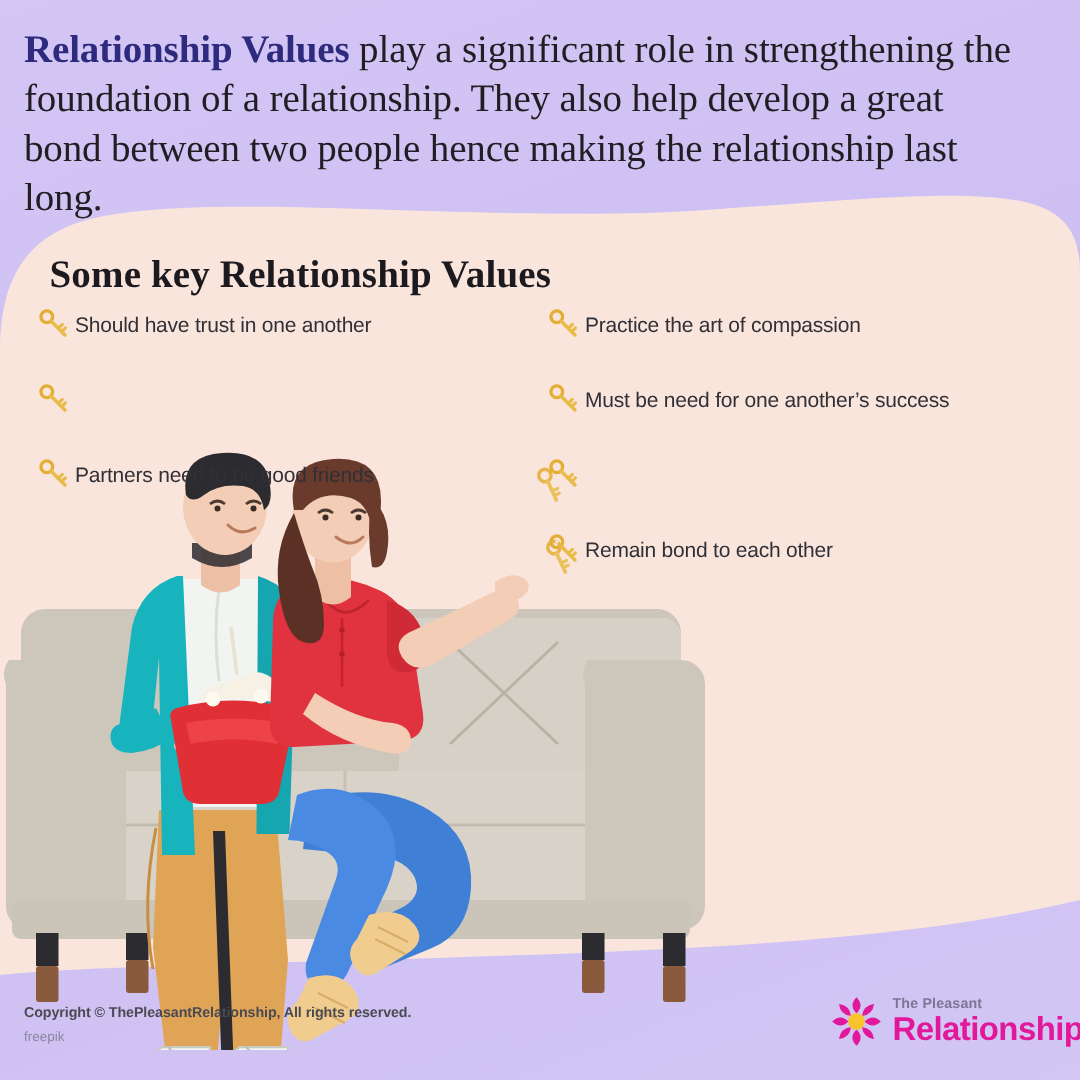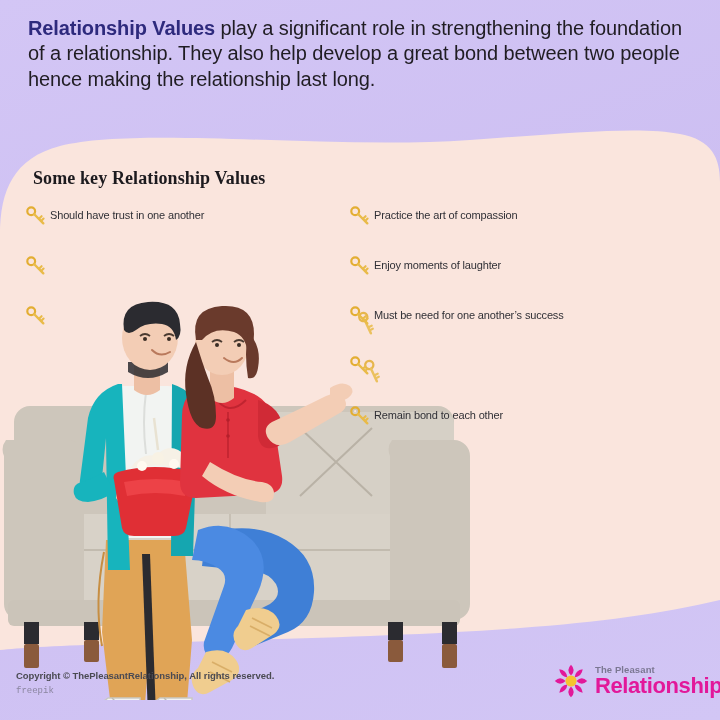--- a/index.html
+++ b/index.html
@@ -15,8 +15,8 @@
   .blob{position:absolute;inset:0;z-index:1;pointer-events:none;}
 
   
-  .header{position:absolute;left:28px;top:16px;width:668px;z-index:5;
-    font-family:Liberation Sans, sans-serif;font-size:20px;line-height:1.27;
+  .header{position:absolute;left:16px;top:16px;width:668px;z-index:5;
+    font-family:Liberation Serif, serif;font-size:26px;line-height:1.27;
     color:#201d23;letter-spacing:-0.1px;}
   .header b{color:#2e2a7d;font-weight:700;}
 

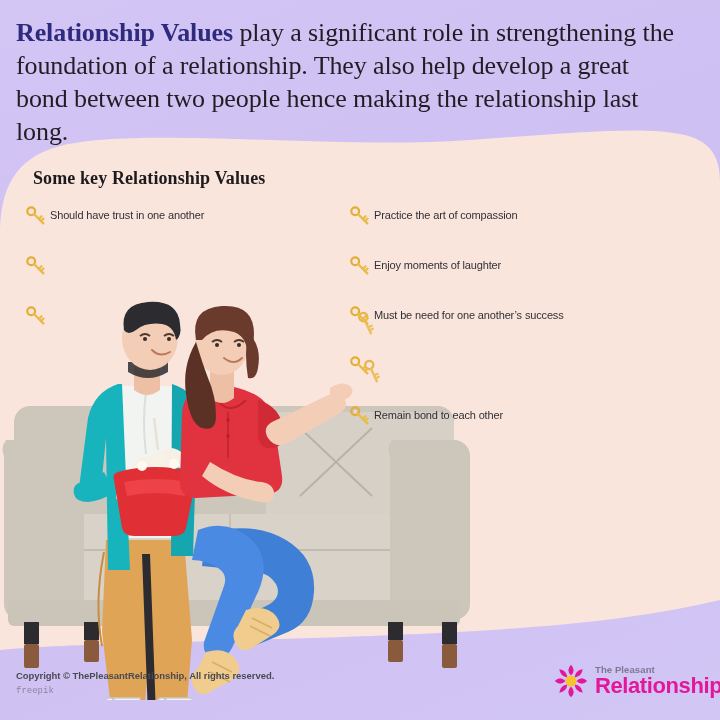--- a/index.html
+++ b/index.html
@@ -22,7 +22,7 @@
 
   
   .sec-title{position:absolute;left:33px;top:168px;z-index:6;
-    font-family:"Liberation Serif", serif;font-weight:700;font-size:18px;
+    font-family:"Liberation Serif", serif;font-weight:700;font-size:26px;
     color:#1c1a1e;letter-spacing:.1px;}
 
   

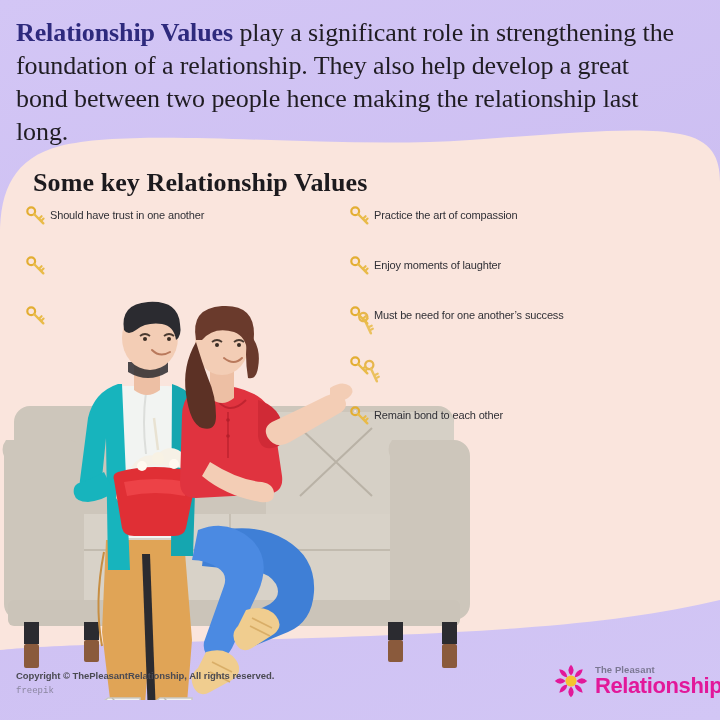--- a/index.html
+++ b/index.html
@@ -30,7 +30,7 @@
   .col-left{left:26px;top:206px;width:330px;}
   .col-right{left:350px;top:206px;width:350px;}
   .vitem{display:flex;align-items:flex-start;height:50px;}
-  .vitem .ktxt{font-size:11px;color:#303036;line-height:1.1;
+  .vitem .ktxt{font-size:14px;color:#303036;line-height:1.1;
     padding-top:3px;letter-spacing:-.15px;white-space:nowrap;}
   .keyicon{width:20px;height:20px;flex:0 0 20px;margin-right:4px;}
 

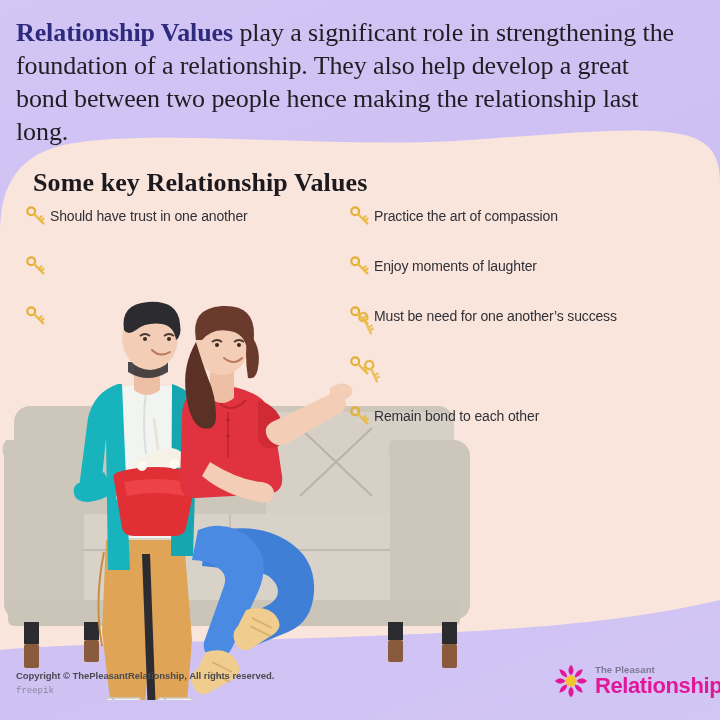--- a/index.html
+++ b/index.html
@@ -28,7 +28,7 @@
   
   .col{position:absolute;z-index:6;}
   .col-left{left:26px;top:206px;width:330px;}
-  .col-right{left:350px;top:206px;width:350px;}
+  .col-right{left:366px;top:206px;width:350px;}
   .vitem{display:flex;align-items:flex-start;height:50px;}
   .vitem .ktxt{font-size:14px;color:#303036;line-height:1.1;
     padding-top:3px;letter-spacing:-.15px;white-space:nowrap;}

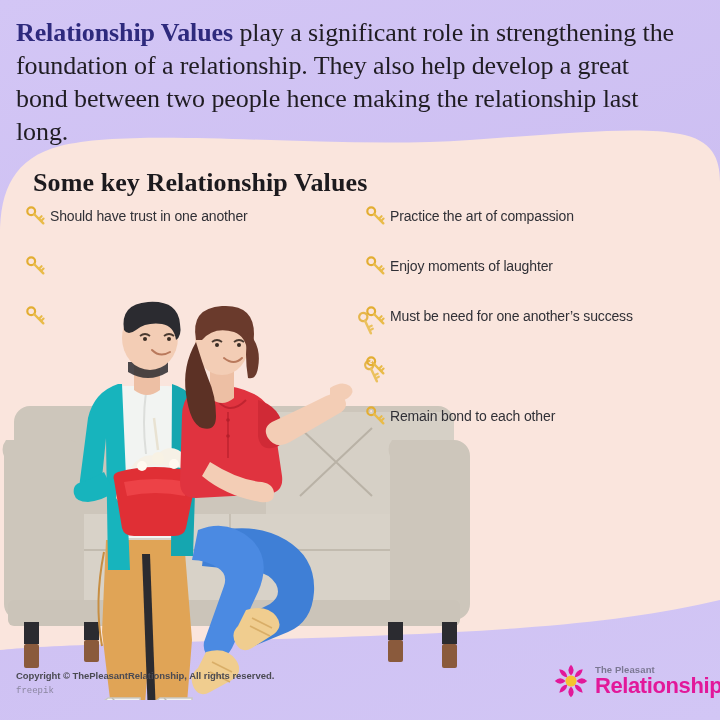--- a/index.html
+++ b/index.html
@@ -254,16 +254,6 @@
         <path d="M13.2,12.6 L15.6,10.2" stroke="#e9bb49" stroke-width="2.1" stroke-linecap="round"></path>
         <path d="M15.4,14.8 L17.6,12.6" stroke="#e9bb49" stroke-width="2.1" stroke-linecap="round"></path>
       </svg>
-      <span class="ktxt">Enjoy moments of laughter</span>
-    </div>
-    <div class="vitem">
-      <svg class="keyicon" viewBox="0 0 20 20">
-        <circle cx="5.2" cy="5.2" r="3.9" fill="none" stroke="#e3ae33" stroke-width="2.2"></circle>
-        <circle cx="5.2" cy="5.2" r="1.1" fill="#fae5dd"></circle>
-        <path d="M8,8 L17.3,17.3" stroke="#e9bb49" stroke-width="2.4" stroke-linecap="round"></path>
-        <path d="M13.2,12.6 L15.6,10.2" stroke="#e9bb49" stroke-width="2.1" stroke-linecap="round"></path>
-        <path d="M15.4,14.8 L17.6,12.6" stroke="#e9bb49" stroke-width="2.1" stroke-linecap="round"></path>
-      </svg>
       <span class="ktxt">Must be need for one another’s success</span>
     </div>
     <div class="vitem">

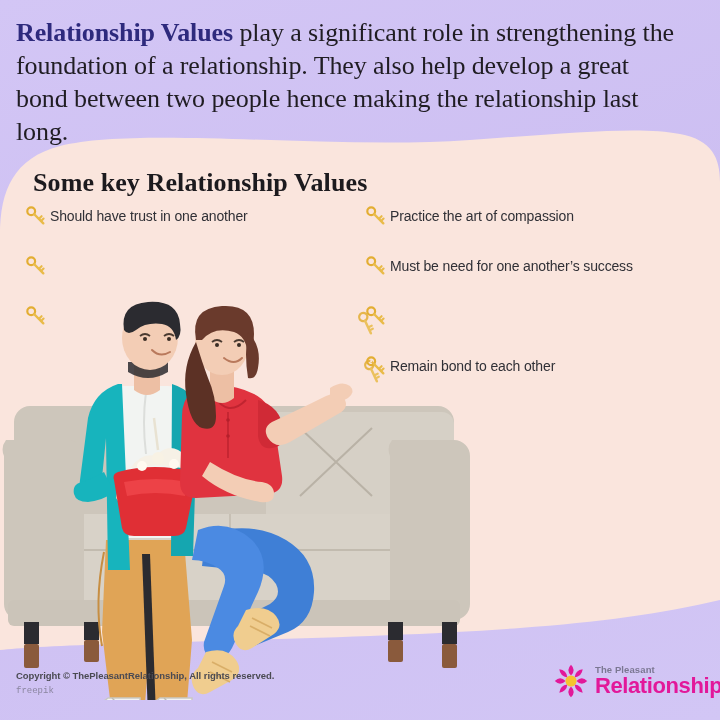--- a/index.html
+++ b/index.html
@@ -232,6 +232,7 @@
         <path d="M13.2,12.6 L15.6,10.2" stroke="#e9bb49" stroke-width="2.1" stroke-linecap="round"></path>
         <path d="M15.4,14.8 L17.6,12.6" stroke="#e9bb49" stroke-width="2.1" stroke-linecap="round"></path>
       </svg>
+      <span class="ktxt">Partners need to be good friends</span>
     </div>
   </div>
 

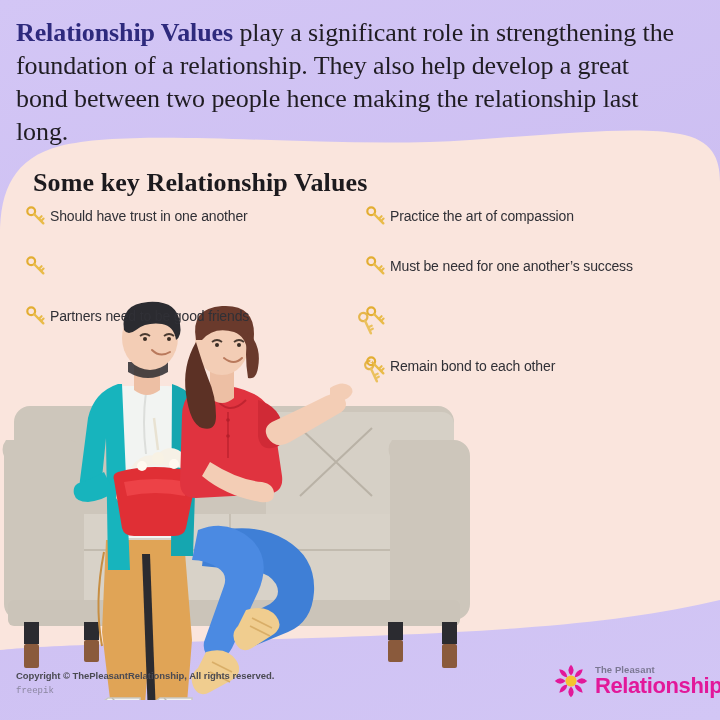--- a/index.html
+++ b/index.html
@@ -41,7 +41,7 @@
   .copyright{position:absolute;left:16px;top:670px;z-index:8;
     font-size:9.5px;font-weight:700;color:#4a4a52;letter-spacing:-.05px;}
   .credit{position:absolute;left:16px;top:686px;z-index:8;
-    font-size:9px;color:#8b86a0;font-family:Liberation Mono, monospace;}
+    font-size:9px;color:#8b86a0;}
 
   .logo{position:absolute;left:553px;top:663px;z-index:8;
     display:flex;align-items:center;gap:6px;}

